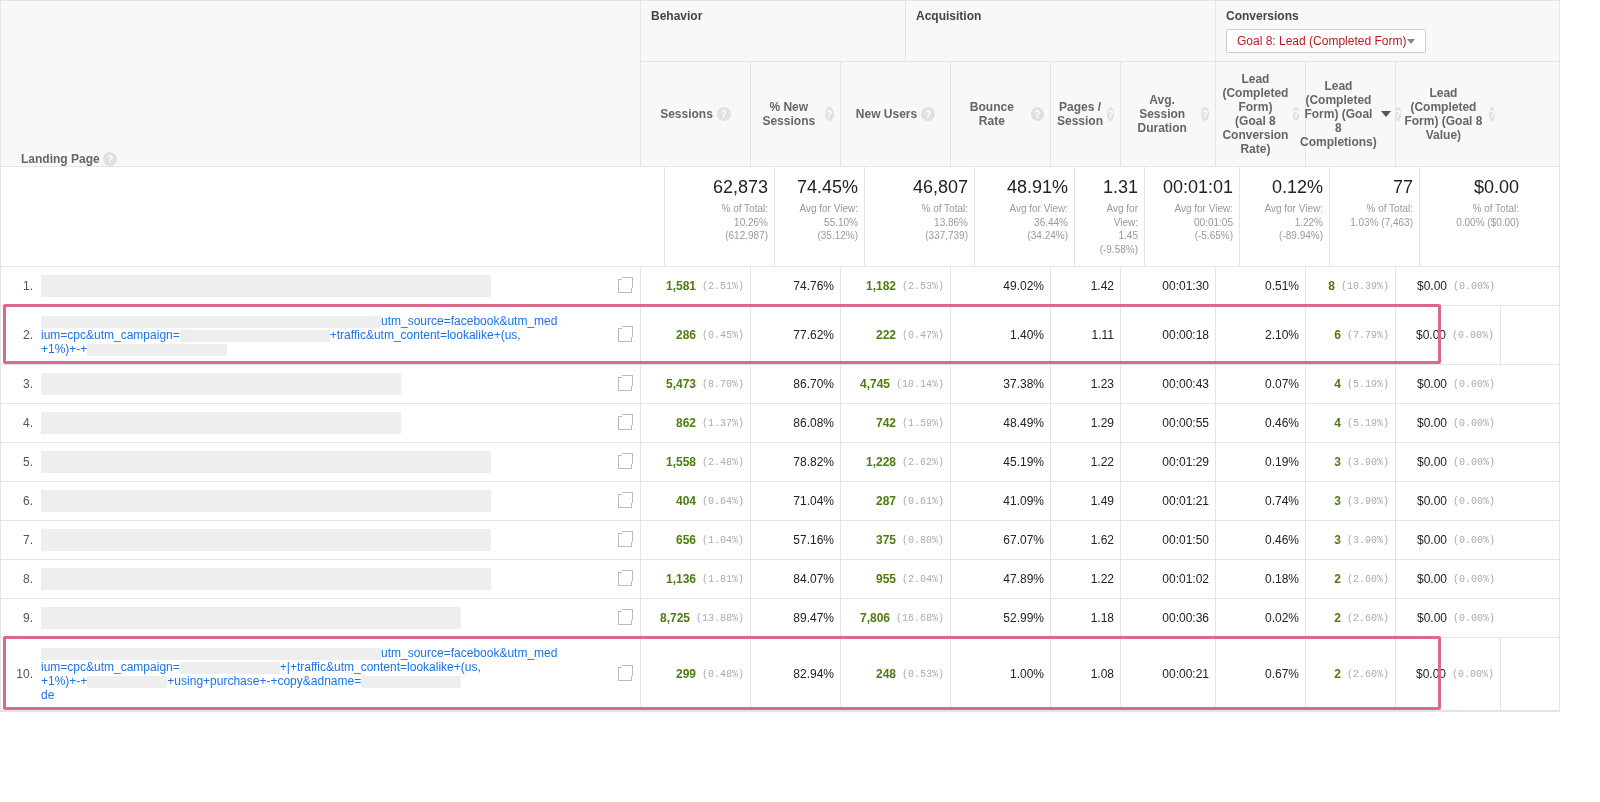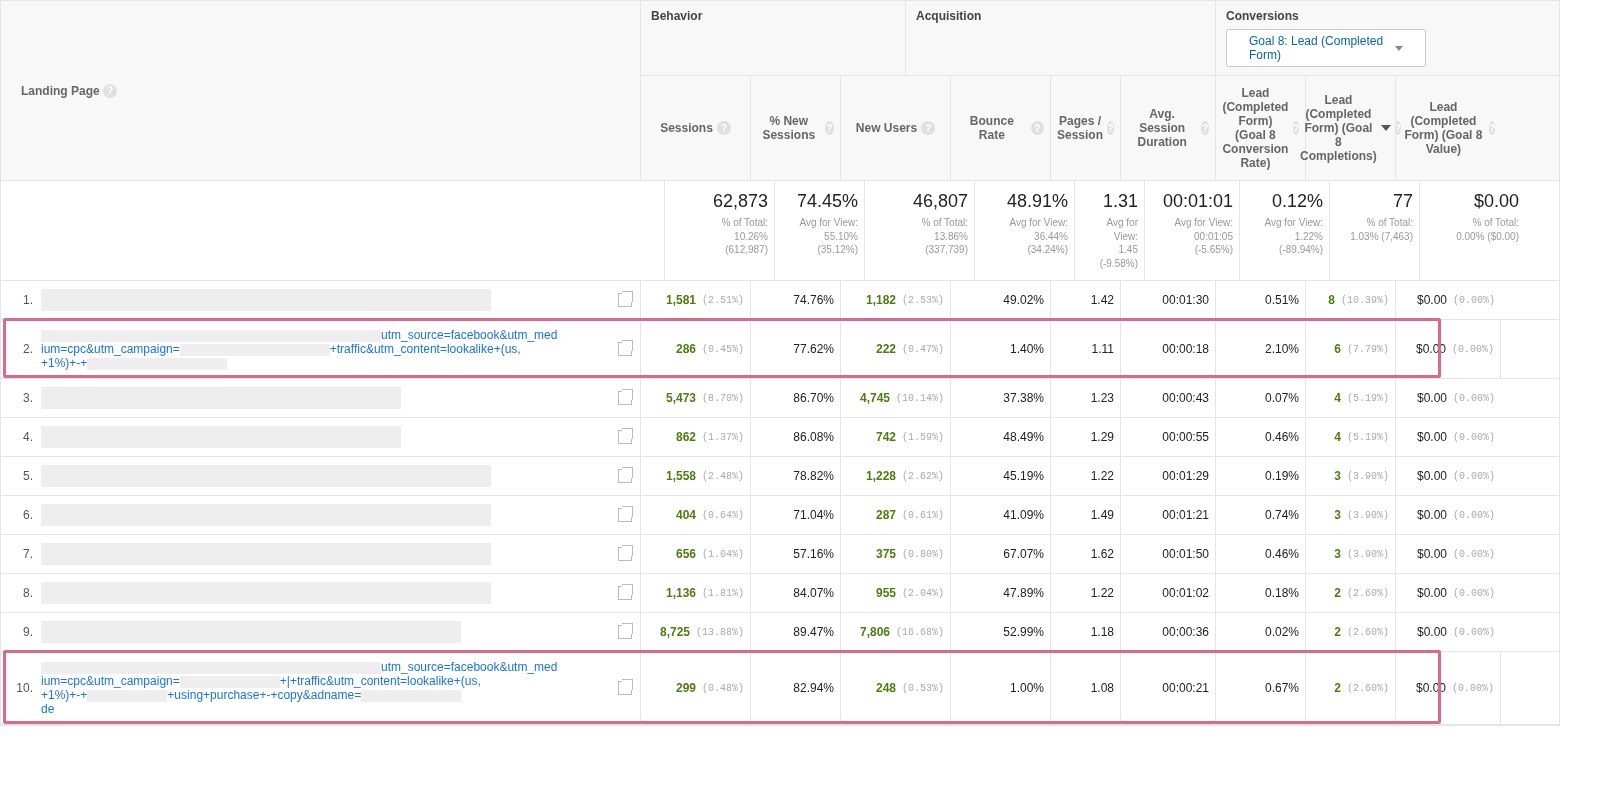--- a/index.html
+++ b/index.html
@@ -30,8 +30,8 @@
   .hgrp.conv { display:flex; flex-direction:column; gap:6px; }
   .goal-select {
     background:#fff; border:1px solid #ccc; border-radius:2px;
-    padding:4px 22px; display:flex; align-items:center; justify-content:space-between;
-    color:#0369a1; font-weight:normal; width:200px;
+    padding:4px 10px; display:flex; align-items:center; justify-content:space-between;
+    color:#b91c1c; font-weight:normal; width:200px;
   }
   .caret-down {
     width:0;height:0;border-left:4px solid transparent;border-right:4px solid transparent;

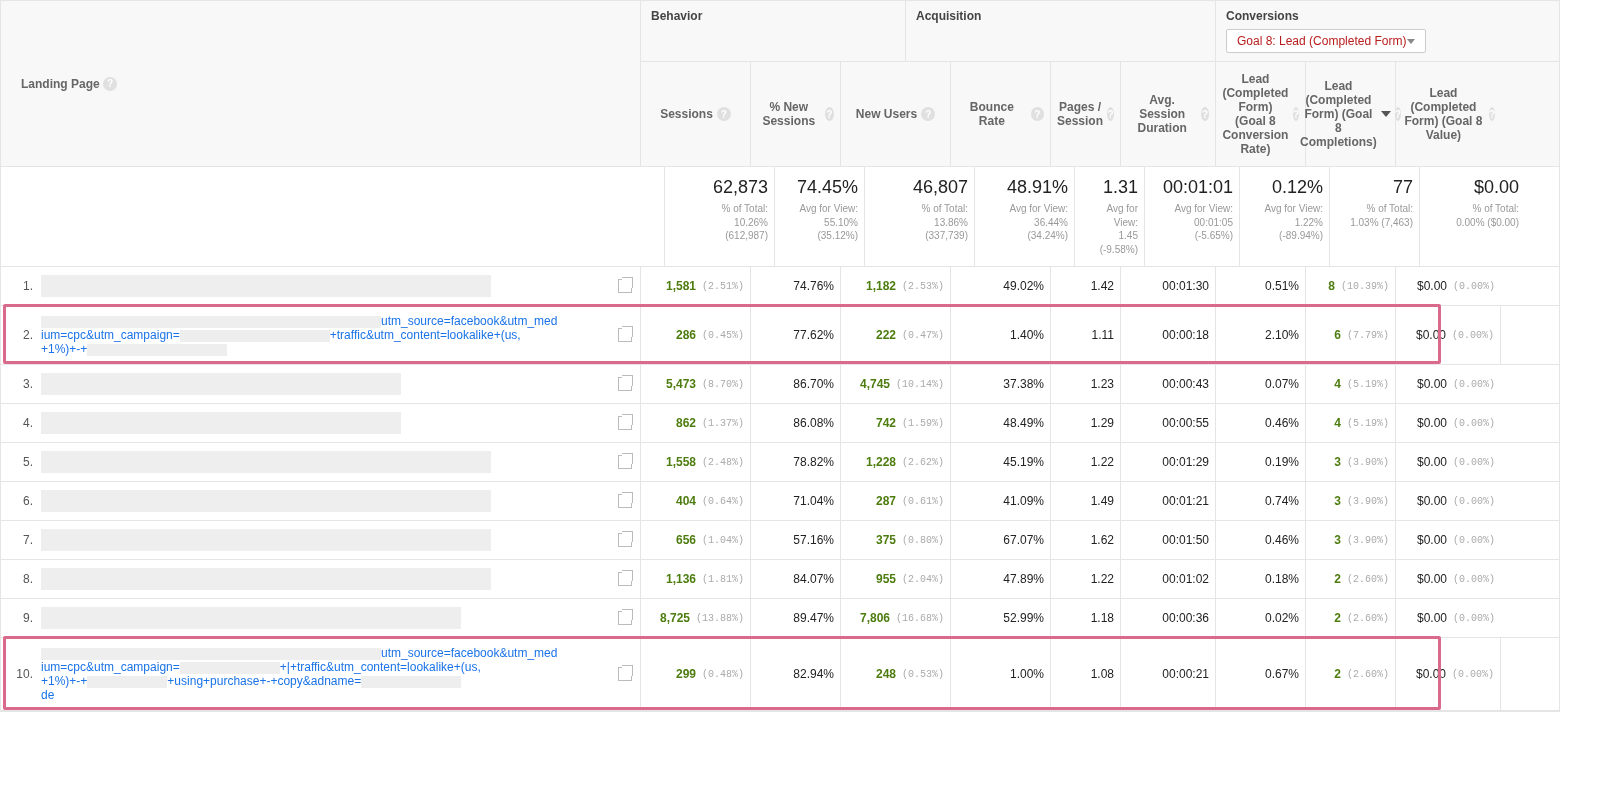--- a/index.html
+++ b/index.html
@@ -15,7 +15,7 @@
   .hdr-left {
     width: 640px; flex: 0 0 640px;
     border-right: 1px solid #e5e5e5;
-    display: flex; align-items: center;
+    display: flex; align-items: flex-end;
     padding-left: 20px;
     font-weight: bold; color: #666;
   }

